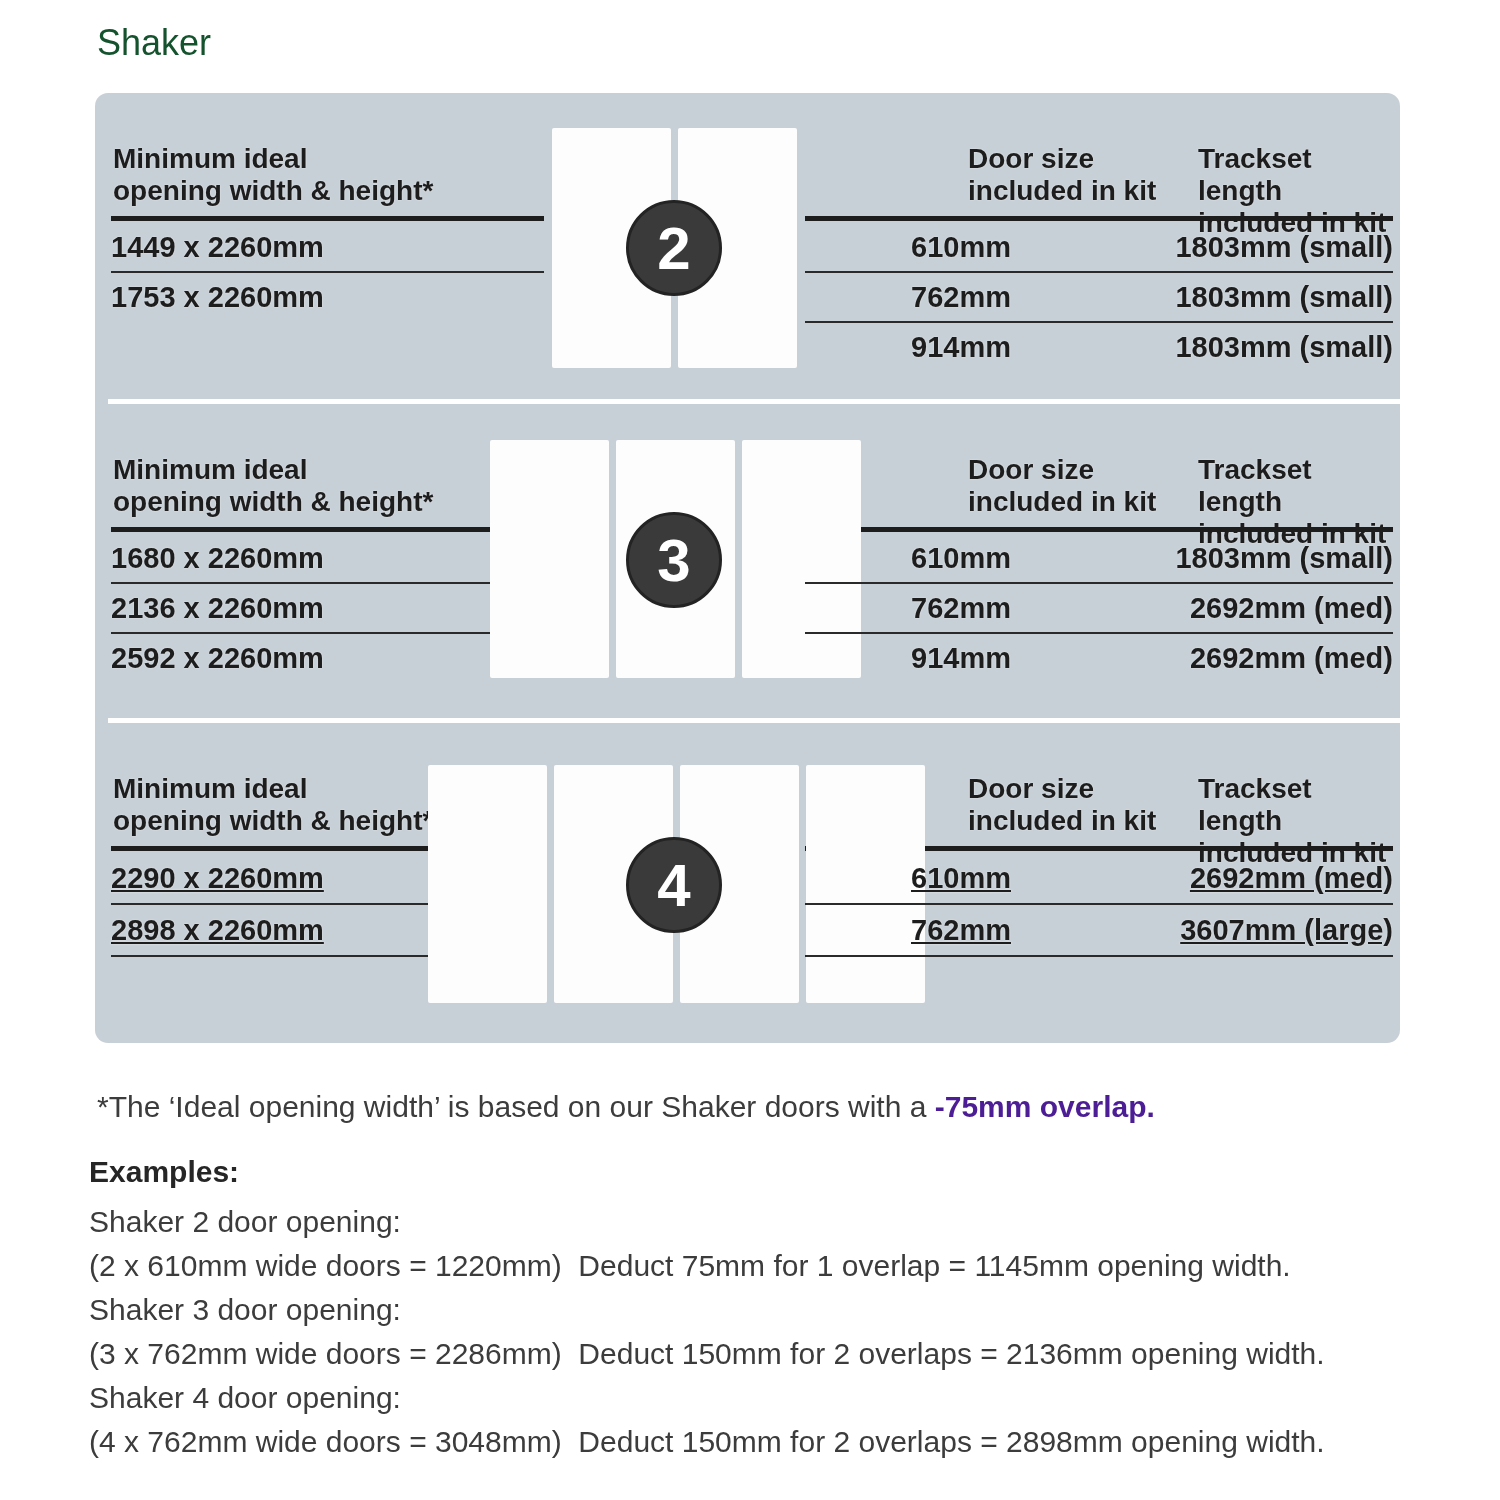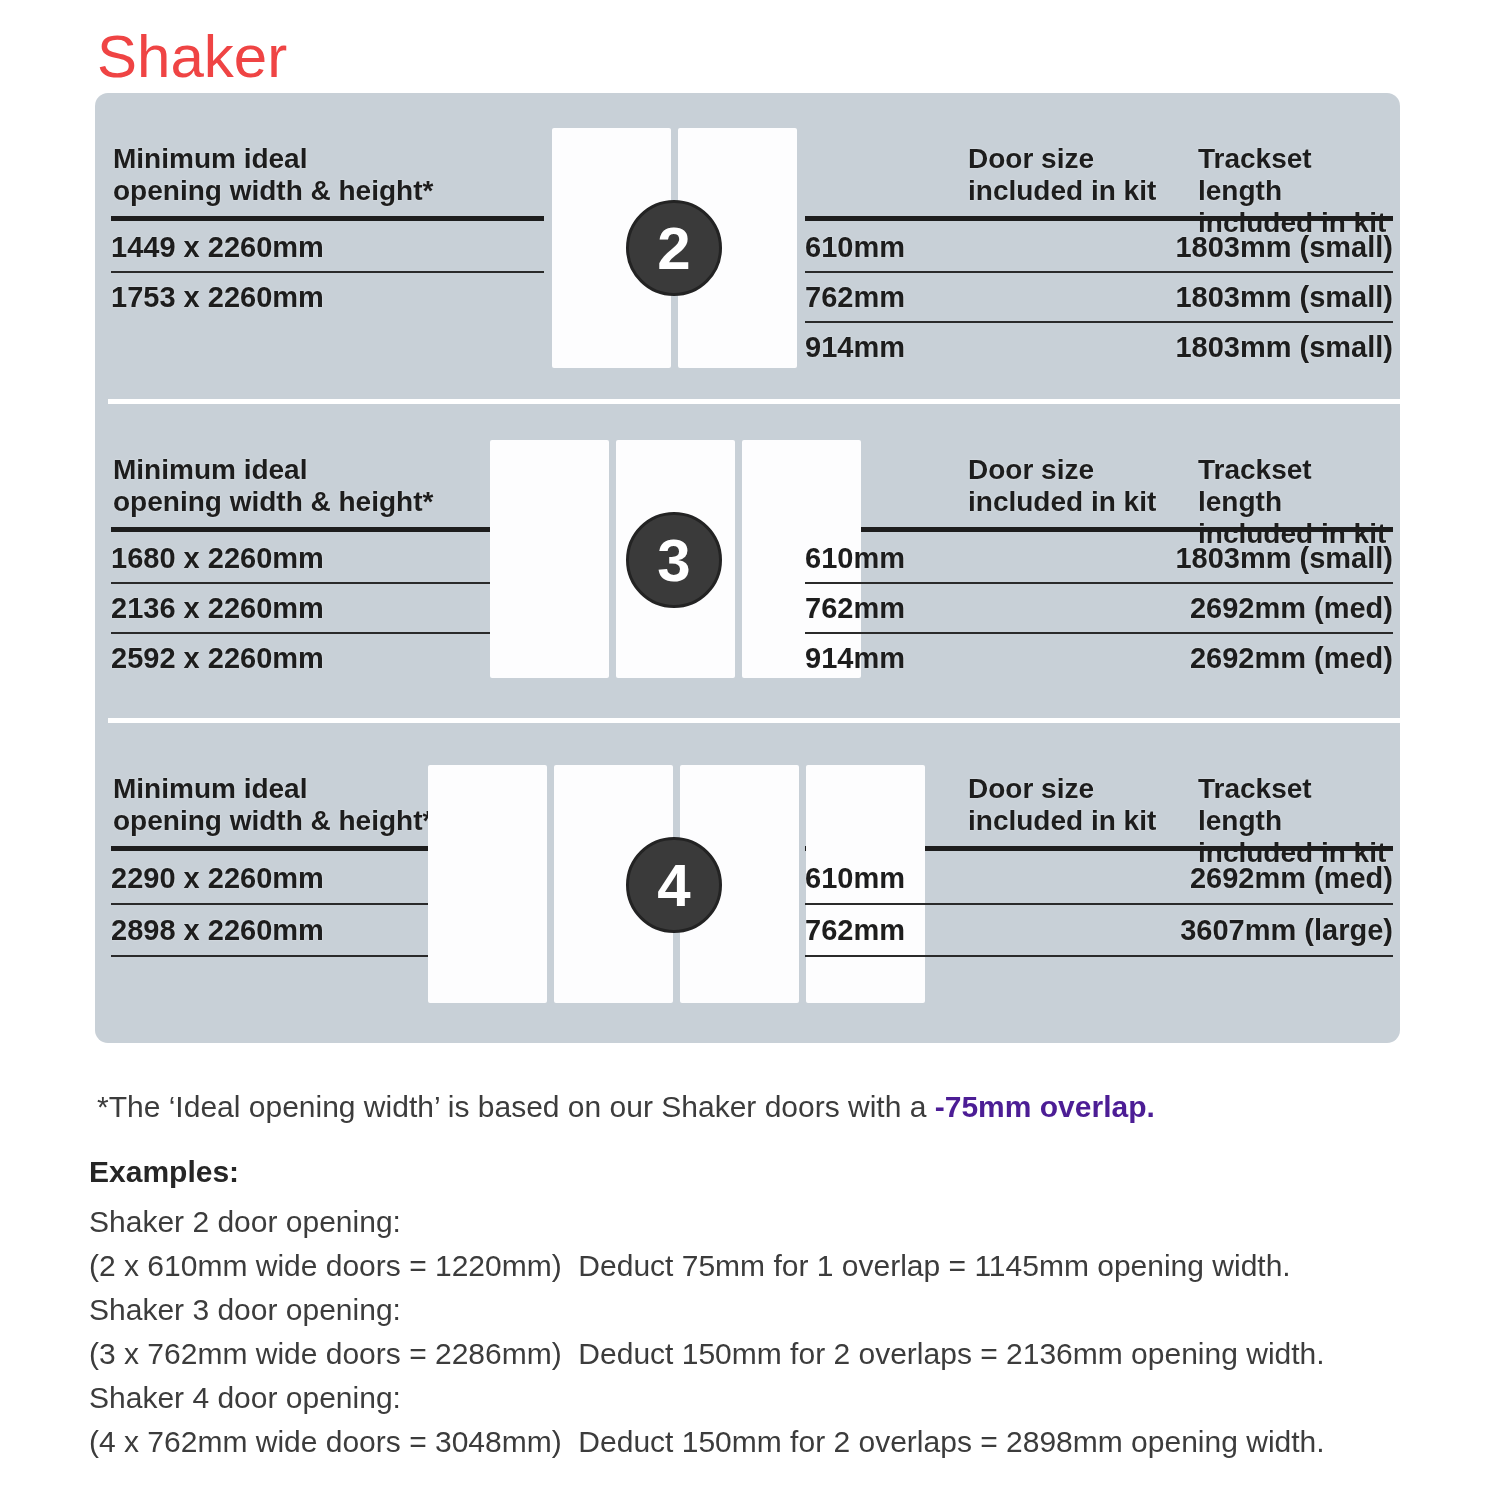--- a/index.html
+++ b/index.html
@@ -5,7 +5,7 @@
   html,body{margin:0;padding:0;background:#fff;}
   .page{position:relative;width:1500px;height:1500px;background:#ffffff;
         font-family:"Liberation Sans",sans-serif;overflow:hidden;}
-  .title{position:absolute;left:97px;top:22px;font-size:60px;color:#ef4444;}
+  .title{position:absolute;left:97px;top:22px;font-size:36px;color:#14532d;}
   .board{position:absolute;left:95px;top:93px;width:1305px;height:950px;background:#c8d0d7;border-radius:13px;}
   .sep{position:absolute;left:13px;right:0;height:5px;background:#ffffff;}
   .sec{position:absolute;left:0;right:0;}

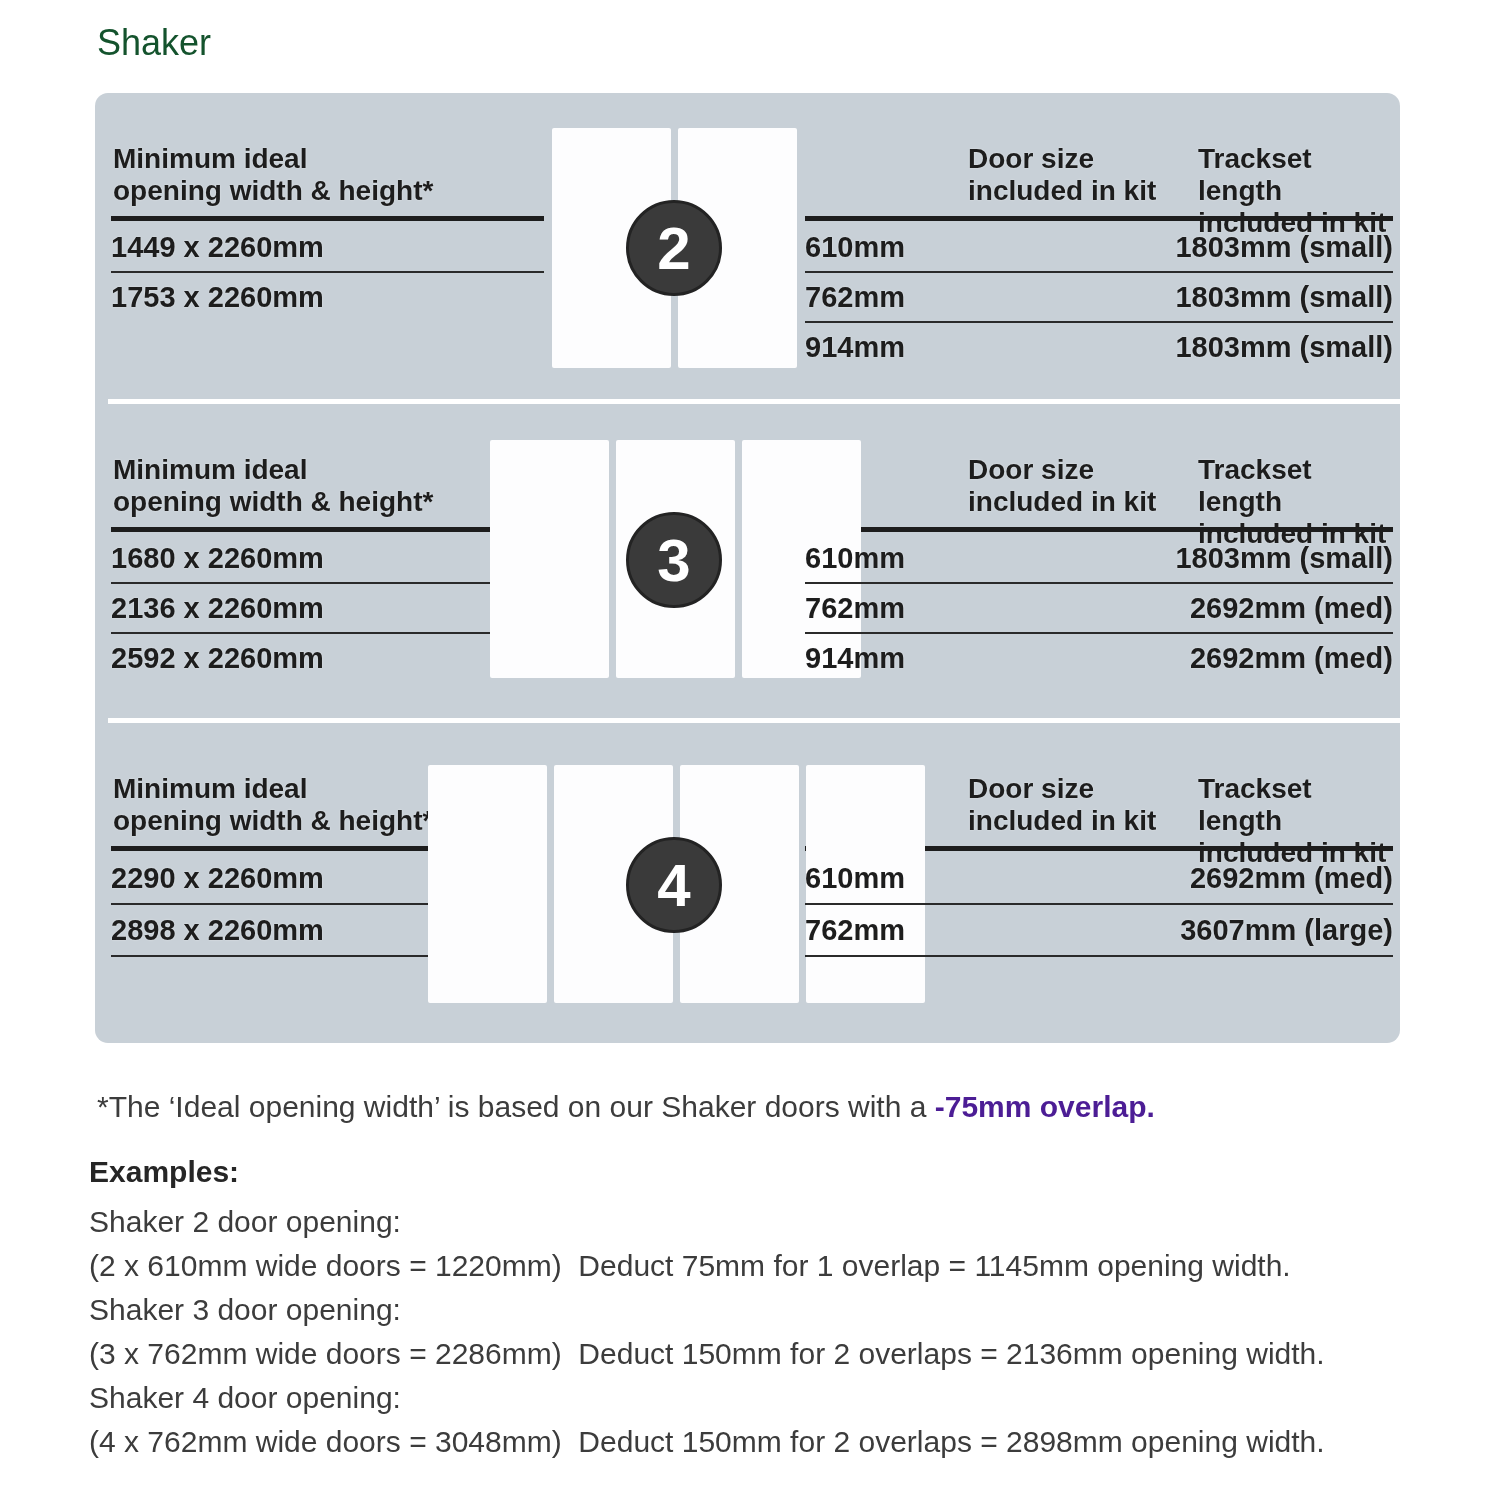--- a/index.html
+++ b/index.html
@@ -22,7 +22,7 @@
   .row{height:48px;display:flex;align-items:center;font-size:29px;font-weight:bold;}
   .sec-3 .row{height:50px;}
   .row.b{border-bottom:2px solid #2a2a2a;}
-  .row .c1{width:312px;text-align:left;}
+  .row .c1{width:312px;text-align:center;}
   .row .c2{flex:1;text-align:right;}
   .doors{position:absolute;display:flex;gap:7px;}
   .door{width:119px;height:100%;background:#fdfdfe;border-radius:2px;}

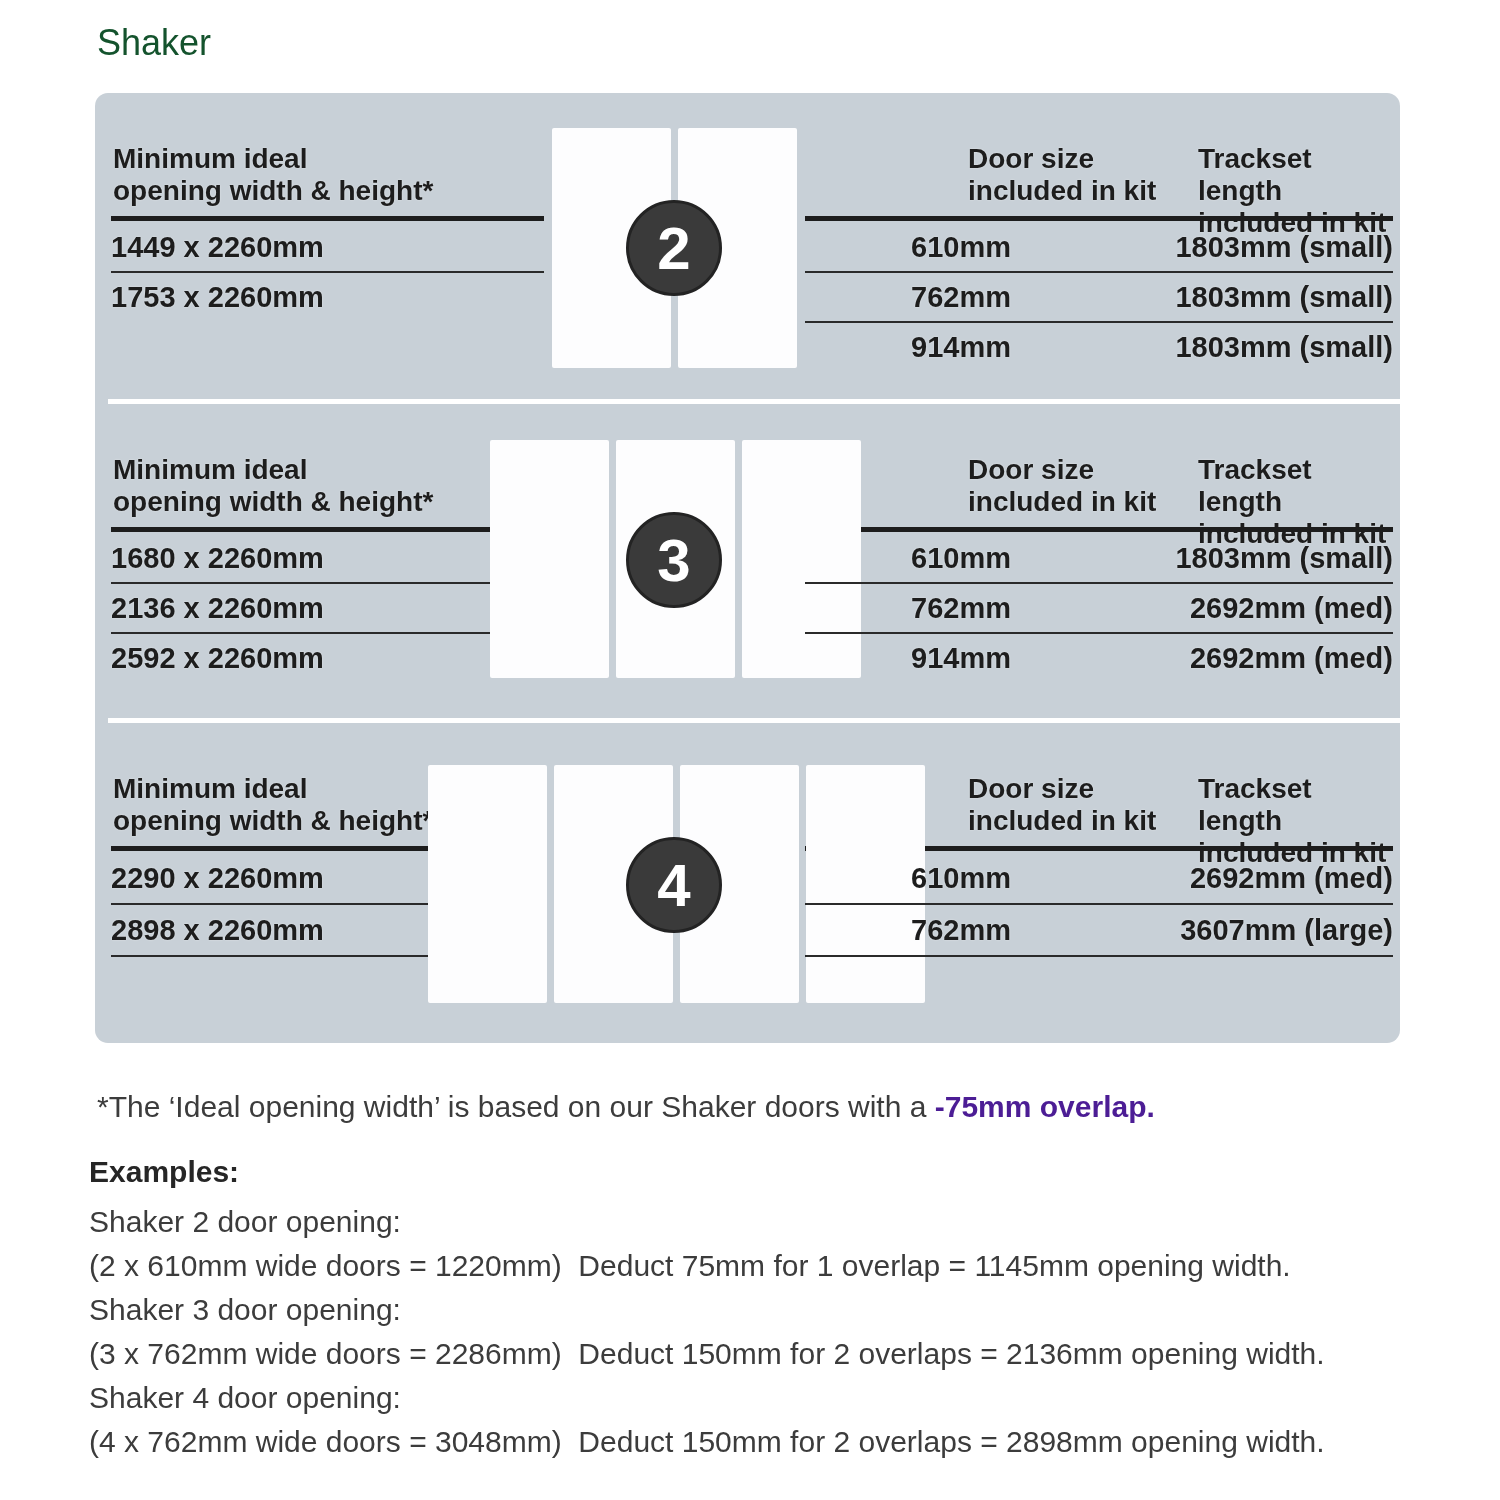--- a/index.html
+++ b/index.html
@@ -20,7 +20,7 @@
   .lrows{position:absolute;left:16px;top:130px;width:433px;}
   .rrows{position:absolute;left:710px;top:130px;width:588px;}
   .row{height:48px;display:flex;align-items:center;font-size:29px;font-weight:bold;}
-  .sec-3 .row{height:50px;}
+  .sec-3 .row{height:50px;text-decoration:underline;}
   .row.b{border-bottom:2px solid #2a2a2a;}
   .row .c1{width:312px;text-align:center;}
   .row .c2{flex:1;text-align:right;}

